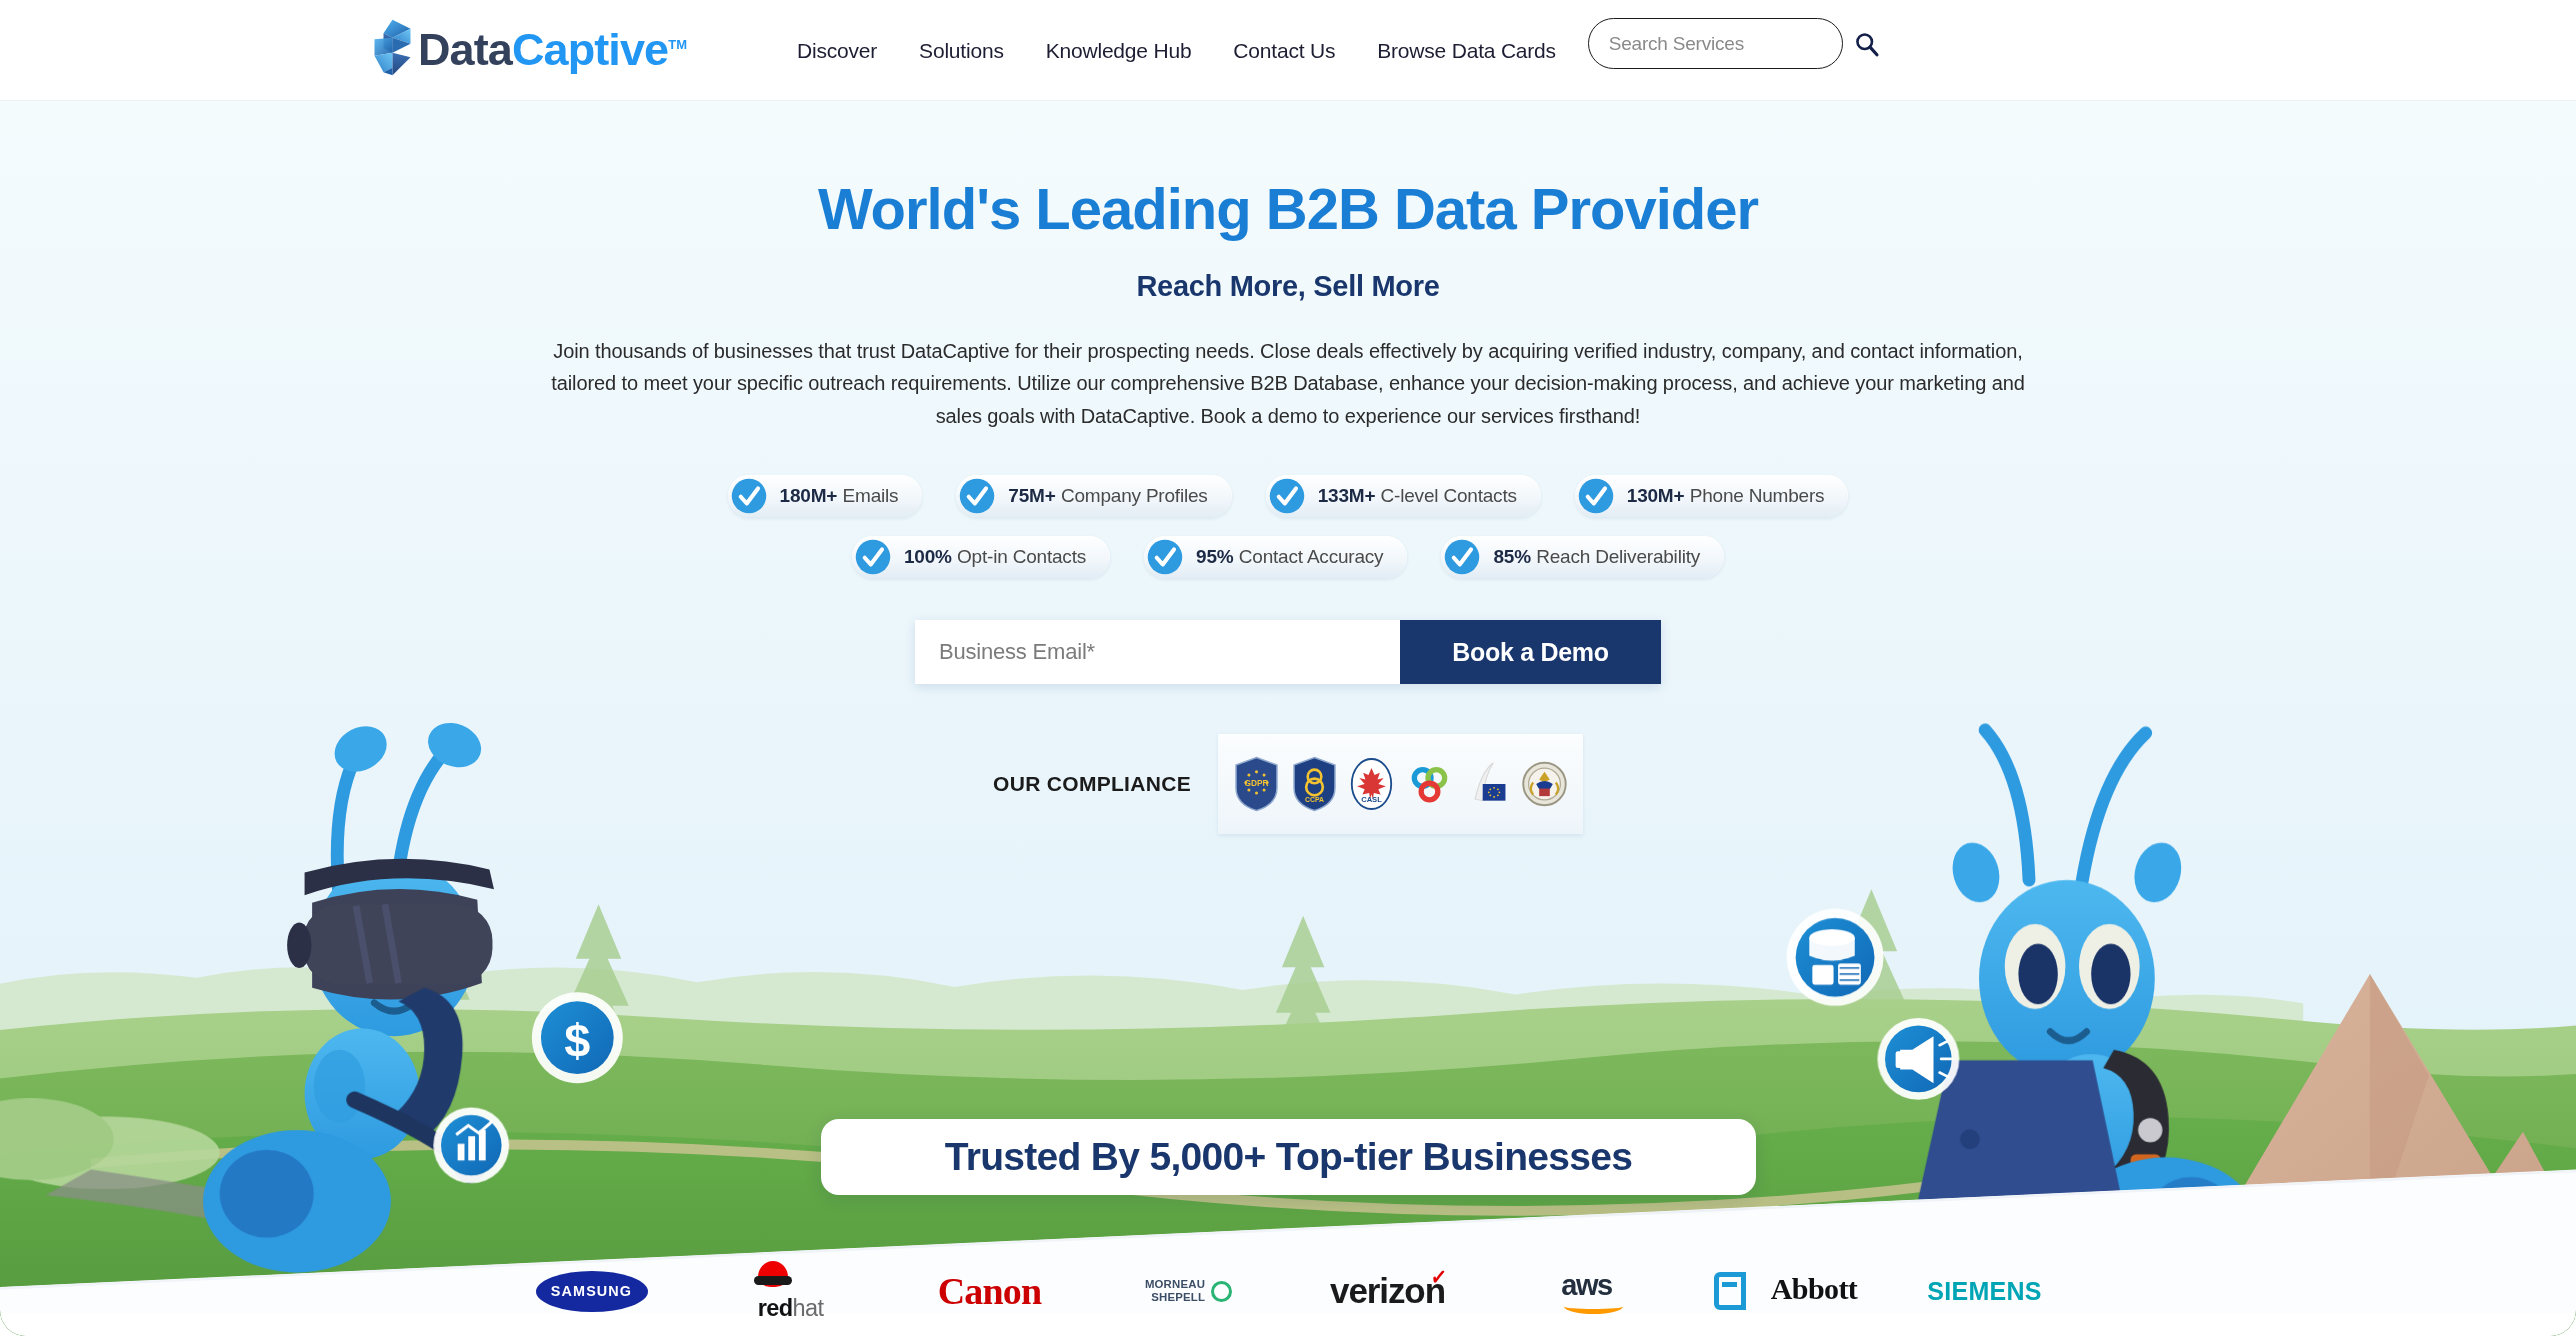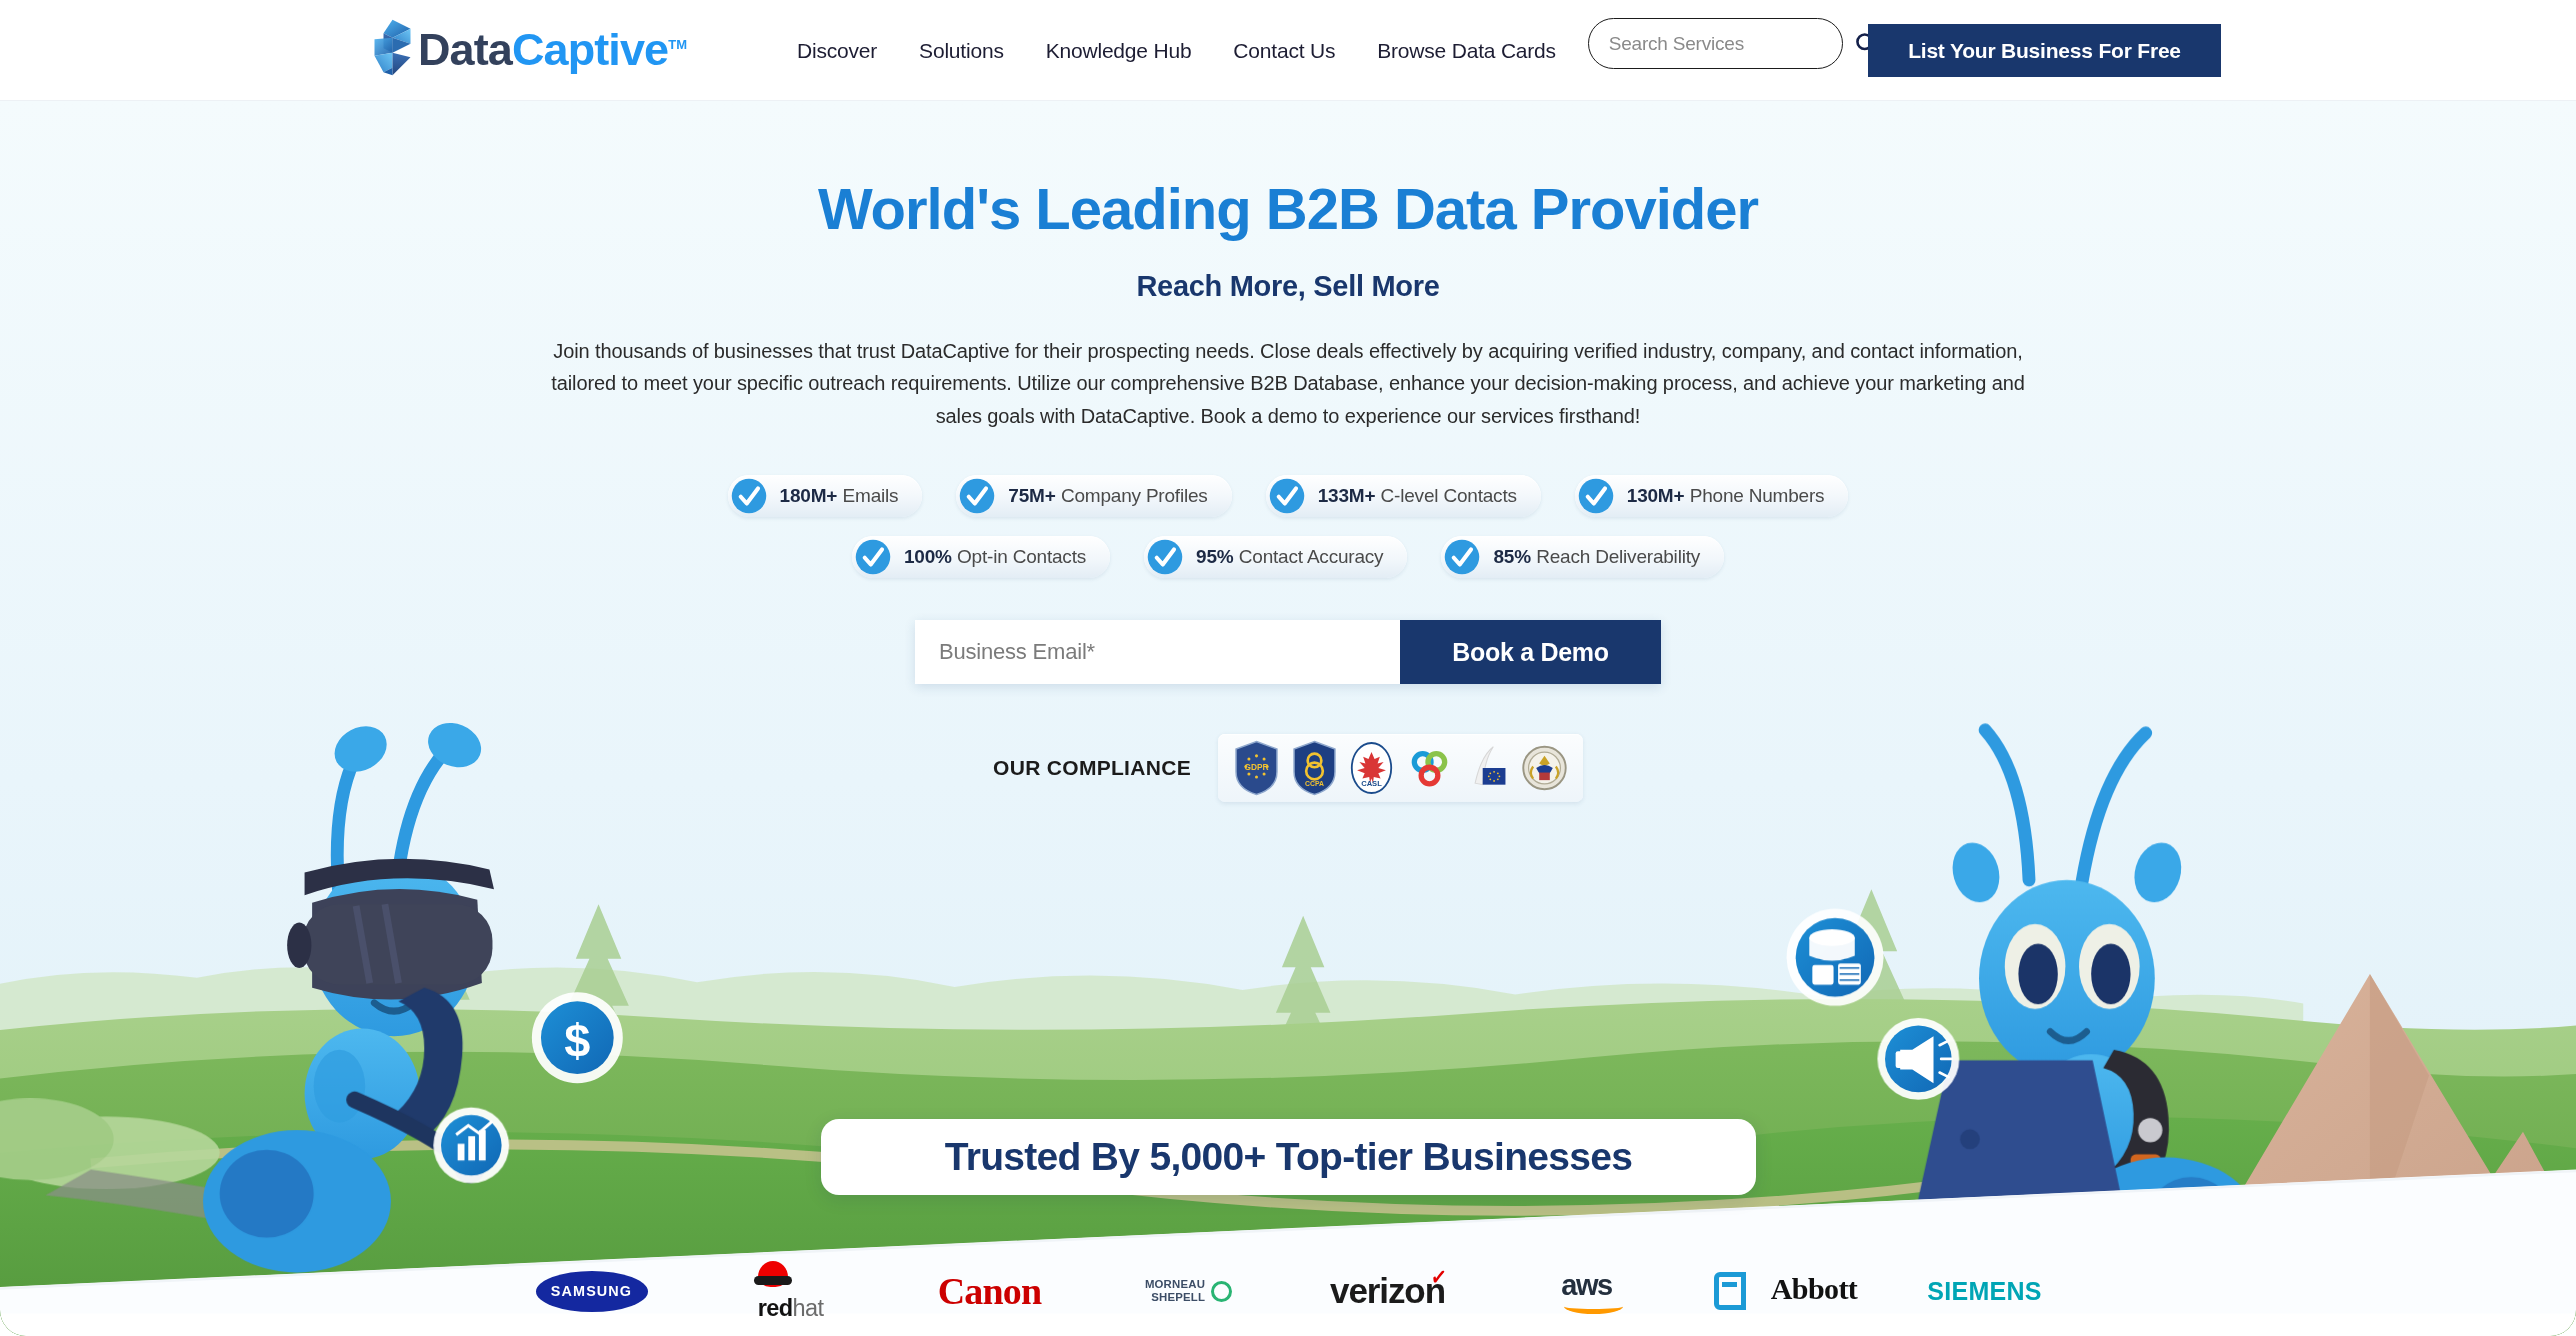--- a/index.html
+++ b/index.html
@@ -433,7 +433,6 @@
       </svg>
     </div>
 
-    <button class="cta-header">List Your Business For Free</button>
   </div>
 
   <div class="hero">

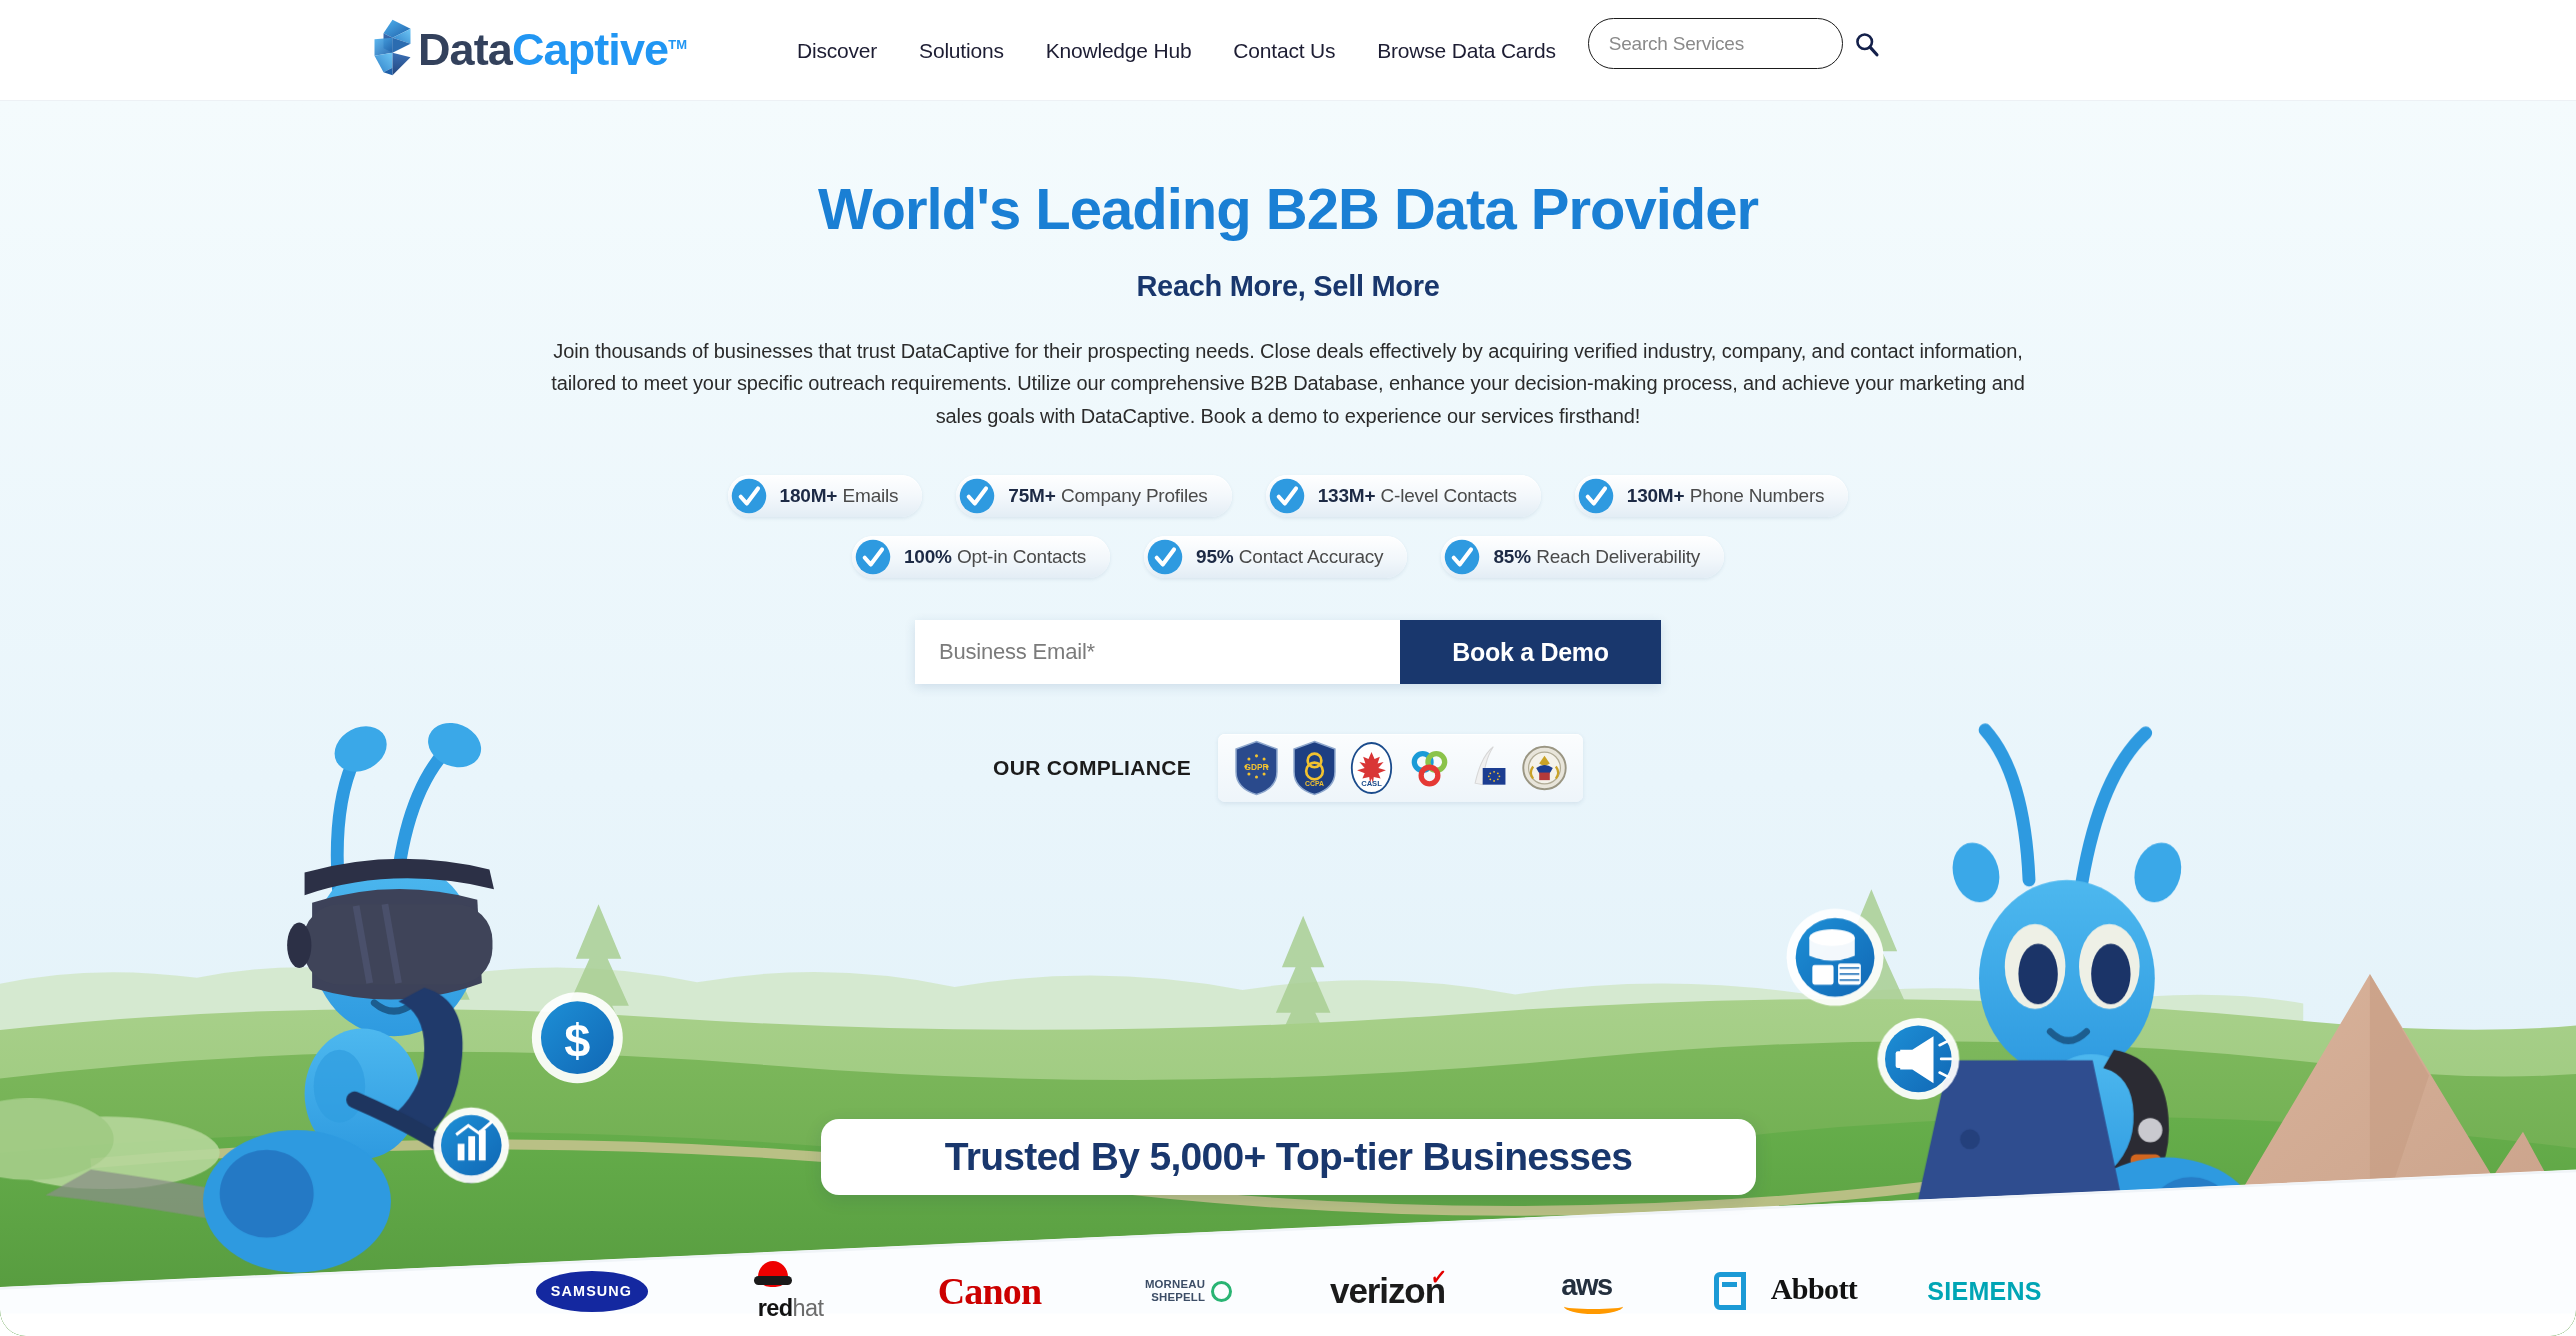--- a/index.html
+++ b/index.html
@@ -254,8 +254,8 @@
     display: flex;
     align-items: center;
     gap: 10.6px;
-    padding: 5px 15px;
-    border-radius: 7px;
+    padding: 21px 15px;
+    border-radius: 2px;
     background: linear-gradient(180deg, #fbfdfe 0%, #eef5fa 100%);
     box-shadow: 0 1.5px 4.5px rgba(40,80,120,0.10), inset 0 0.8px 0 #fff;
   }

